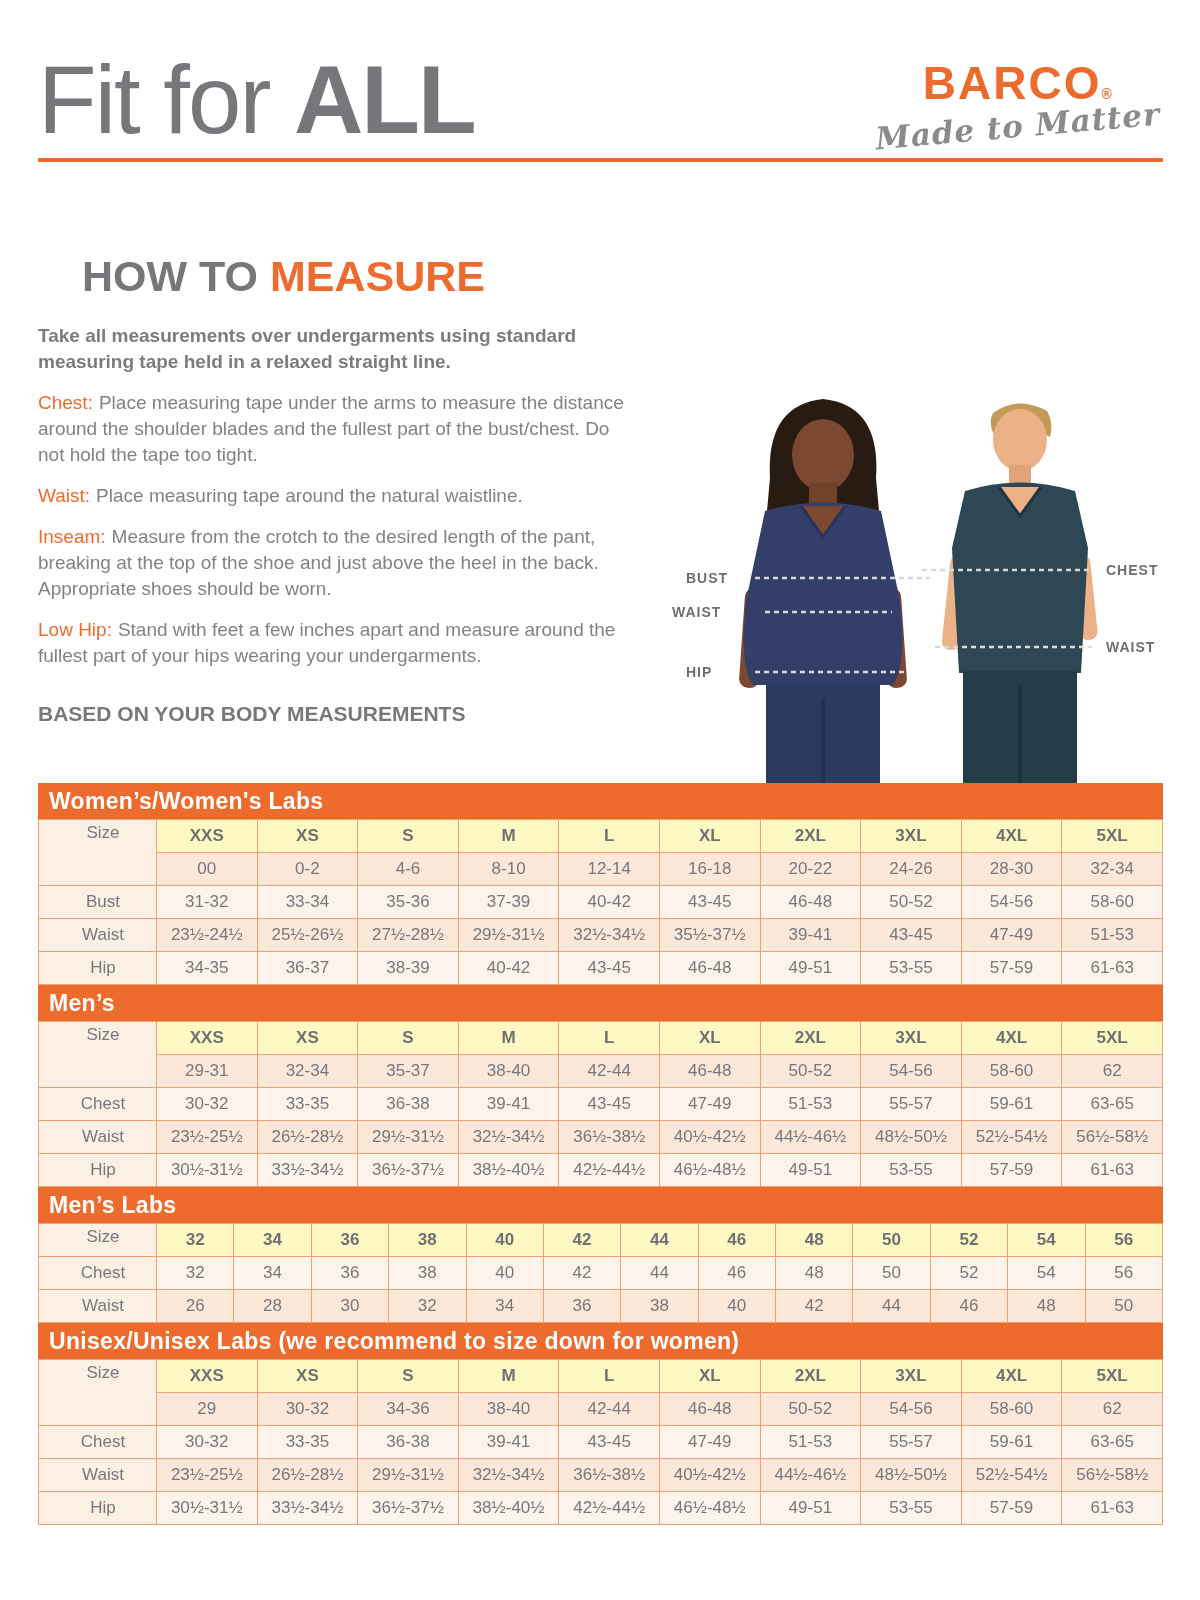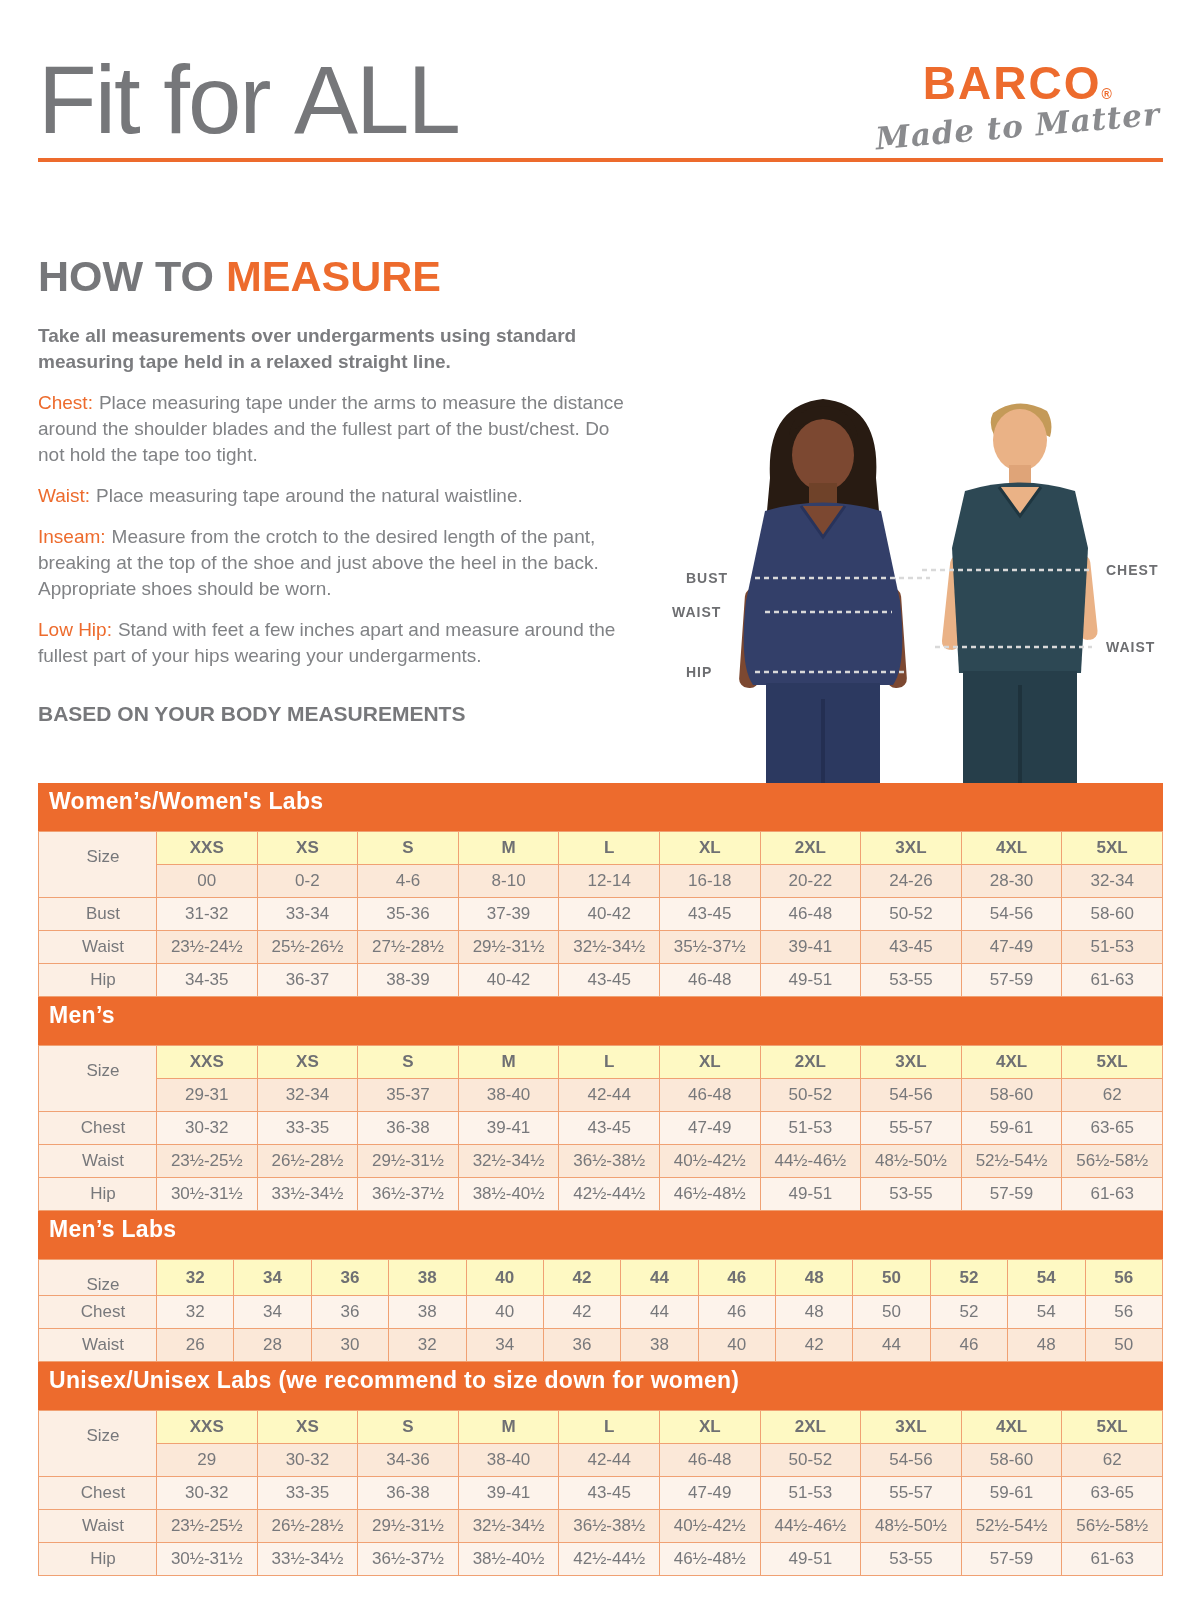--- a/index.html
+++ b/index.html
@@ -9,7 +9,7 @@
   
   .main-title { position:absolute; left:38px; top:52px; font-size:96px; line-height:1; color:#76777A; letter-spacing:-2px; white-space:nowrap; }
   .main-title .light { font-weight:500; }
-  .main-title .heavy { font-weight:400; }
+  .main-title .heavy { font-weight:700; }
   .brand-block { position:absolute; right:40px; top:60px; text-align:center; }
   .brand-name { font-size:46px; font-weight:800; color:#ED6B2D; letter-spacing:2px; line-height:1; }
   .brand-reg { font-size:14px; font-weight:700; vertical-align:baseline; letter-spacing:0; }

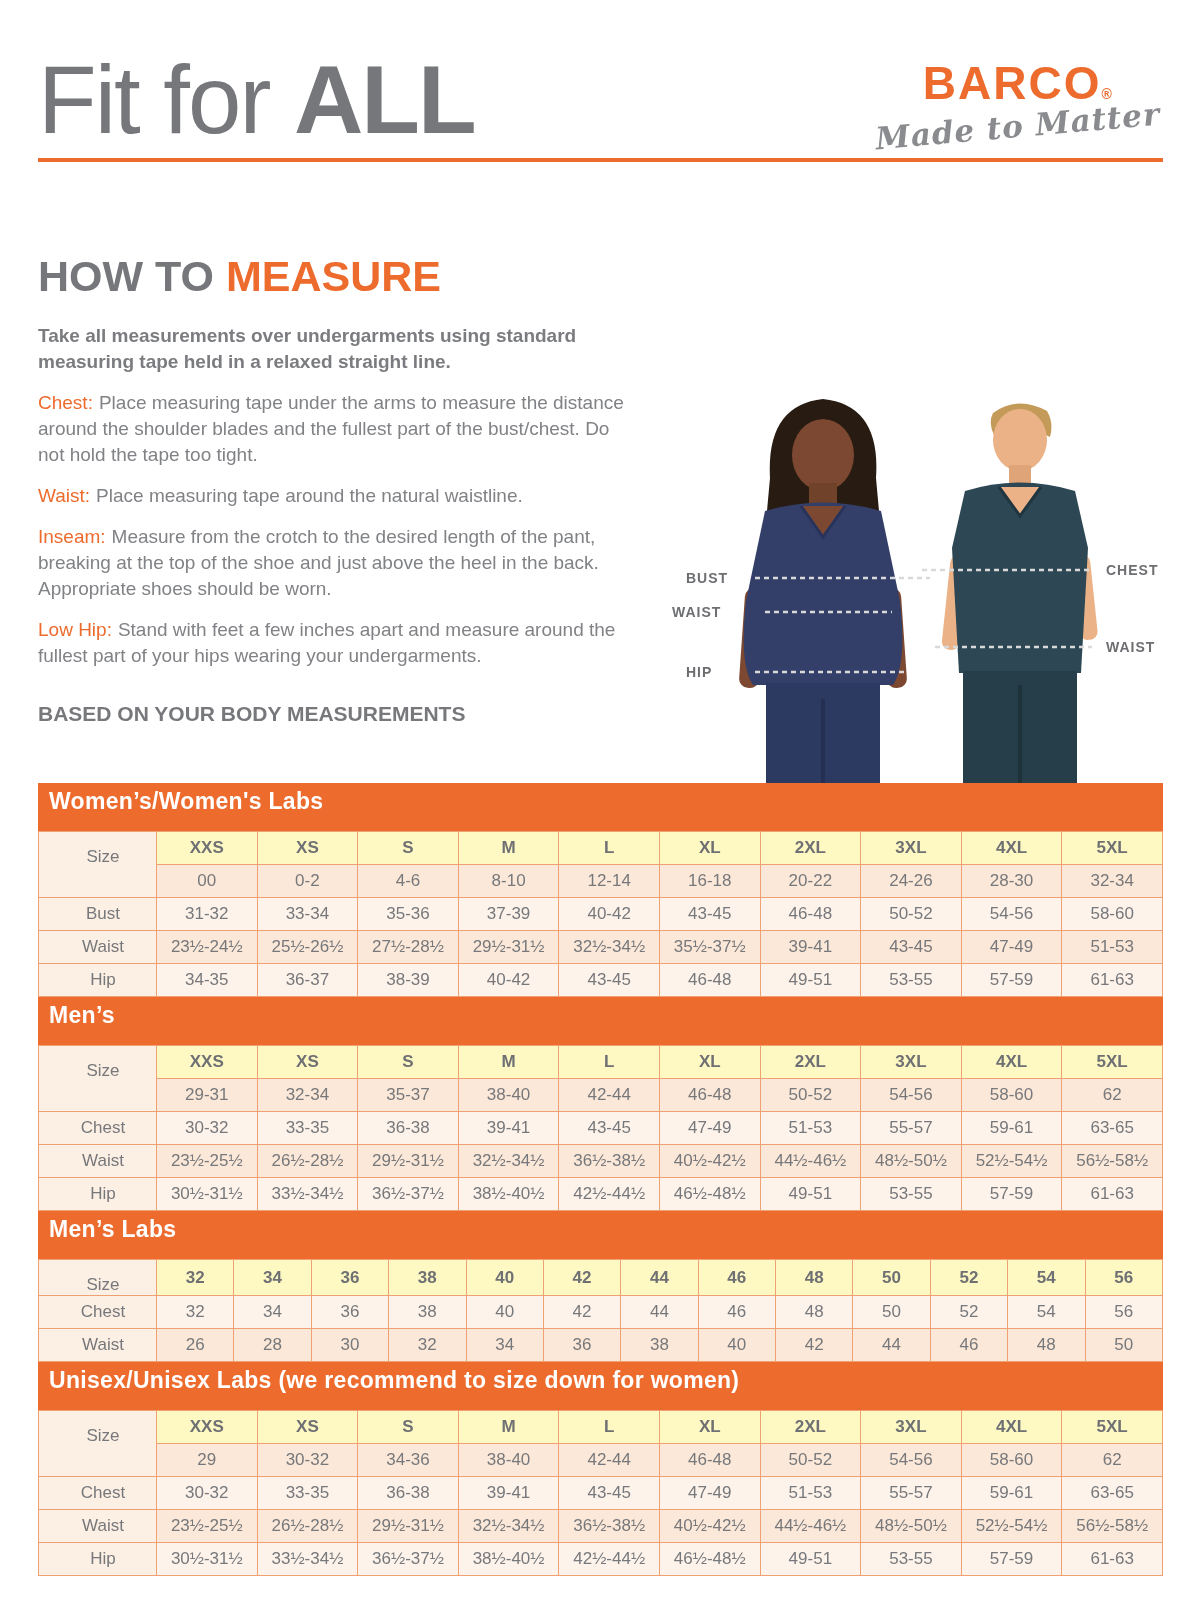--- a/index.html
+++ b/index.html
@@ -18,7 +18,7 @@
 
   
   .htm { position:absolute; left:38px; top:252px; width:600px; }
-  .htm h2 { font-size:43px; font-weight:800; letter-spacing:0; }
+  .htm h2 { font-size:43px; font-weight:800; letter-spacing:0;margin-left:44px; }
   .htm h2 .gray { color:#76777A; }
   .htm h2 .orange { color:#ED6B2D; }
   .htm .intro { margin-top:22px; width:575px; font-size:19px; font-weight:700; line-height:26px; color:#7B7C7F; }

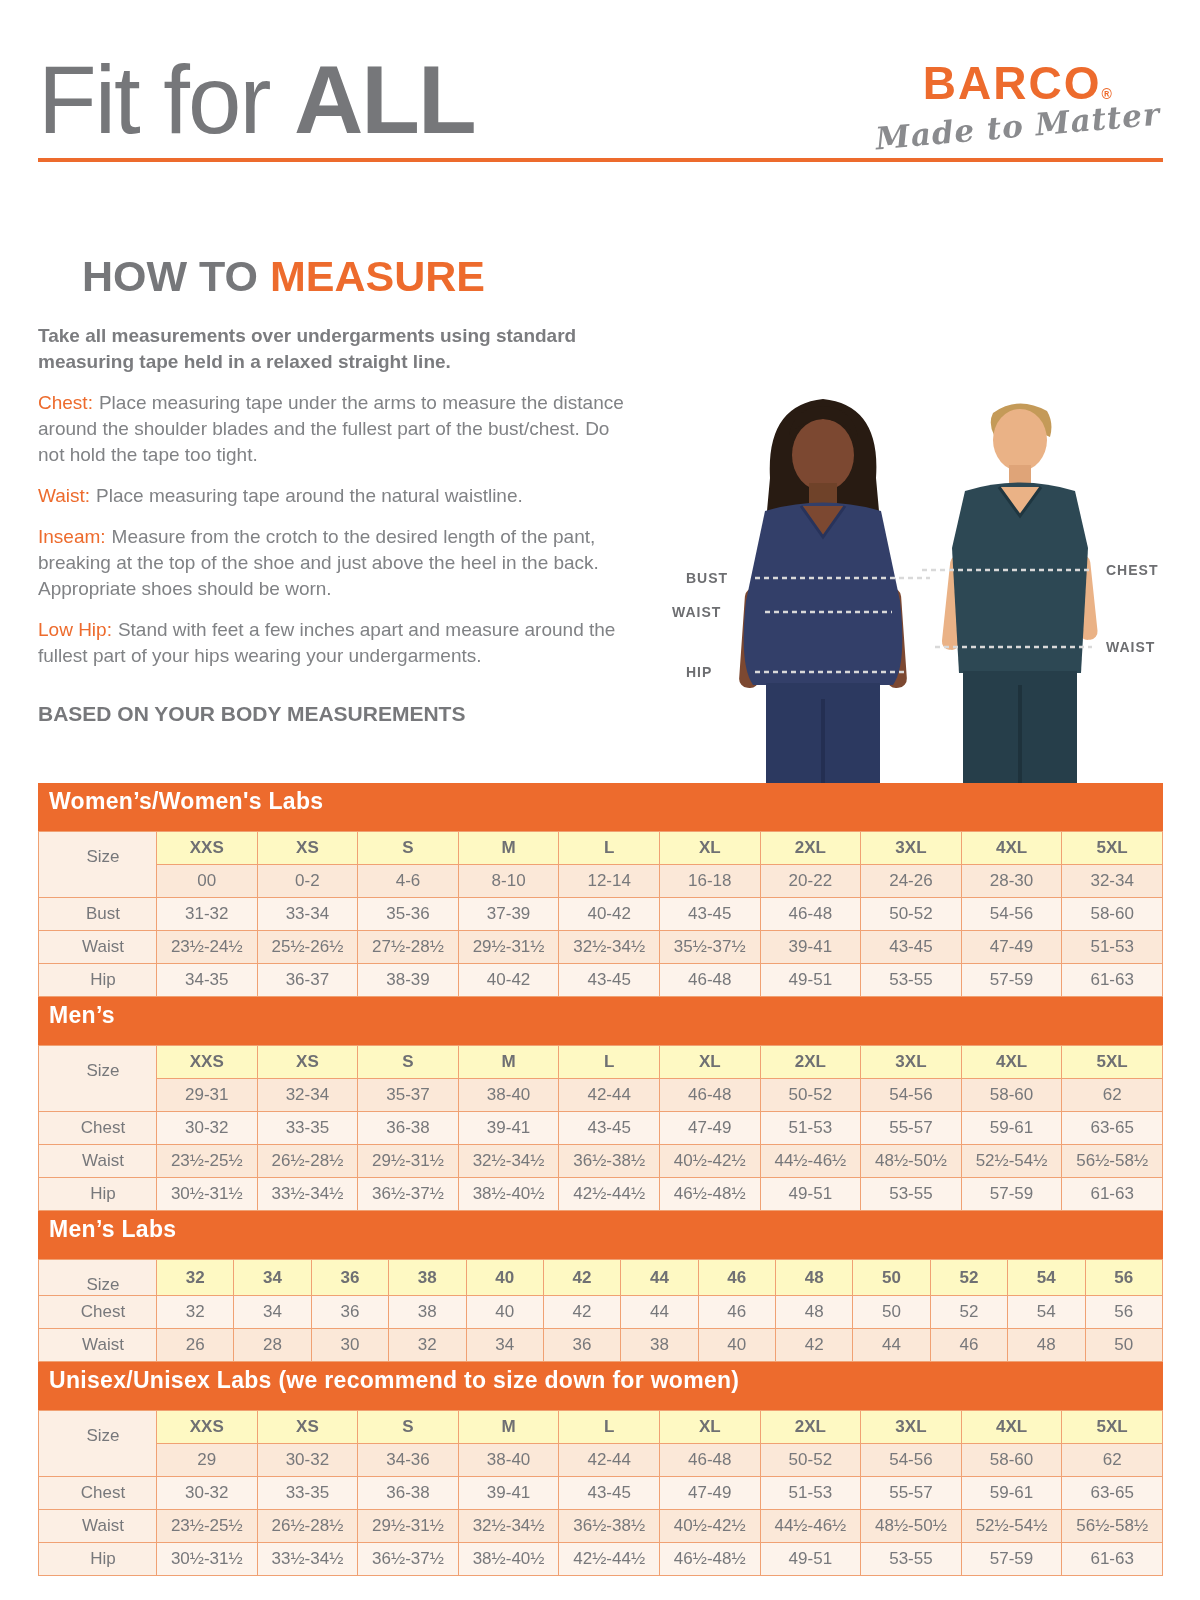--- a/index.html
+++ b/index.html
@@ -36,7 +36,7 @@
   .fsg .sub { margin-top:8px; font-size:21px; font-weight:700; color:#77787B; }
 
   .tables { position:absolute; left:38px; top:783px; width:1125px; }
-  .band { background:#ED6B2D; color:#ffffff; font-weight:700; font-size:23px; height:48px; line-height:36px; padding-left:11px; letter-spacing:0.3px; }
+  .band { background:#ED6B2D; color:#ffffff; font-weight:700; font-size:23px; height:36px; line-height:36px; padding-left:11px; letter-spacing:0.3px; }
   table.size-table { width:100%; border-collapse:collapse; table-layout:fixed; font-size:17px; color:#77787B; }
   table.size-table td { border:1px solid #F0A173; height:33px; text-align:center; overflow:hidden; }
   td.corner { text-align:left; padding-left:11px; background:#FCEFE4; vertical-align:top; padding-top:15px; }

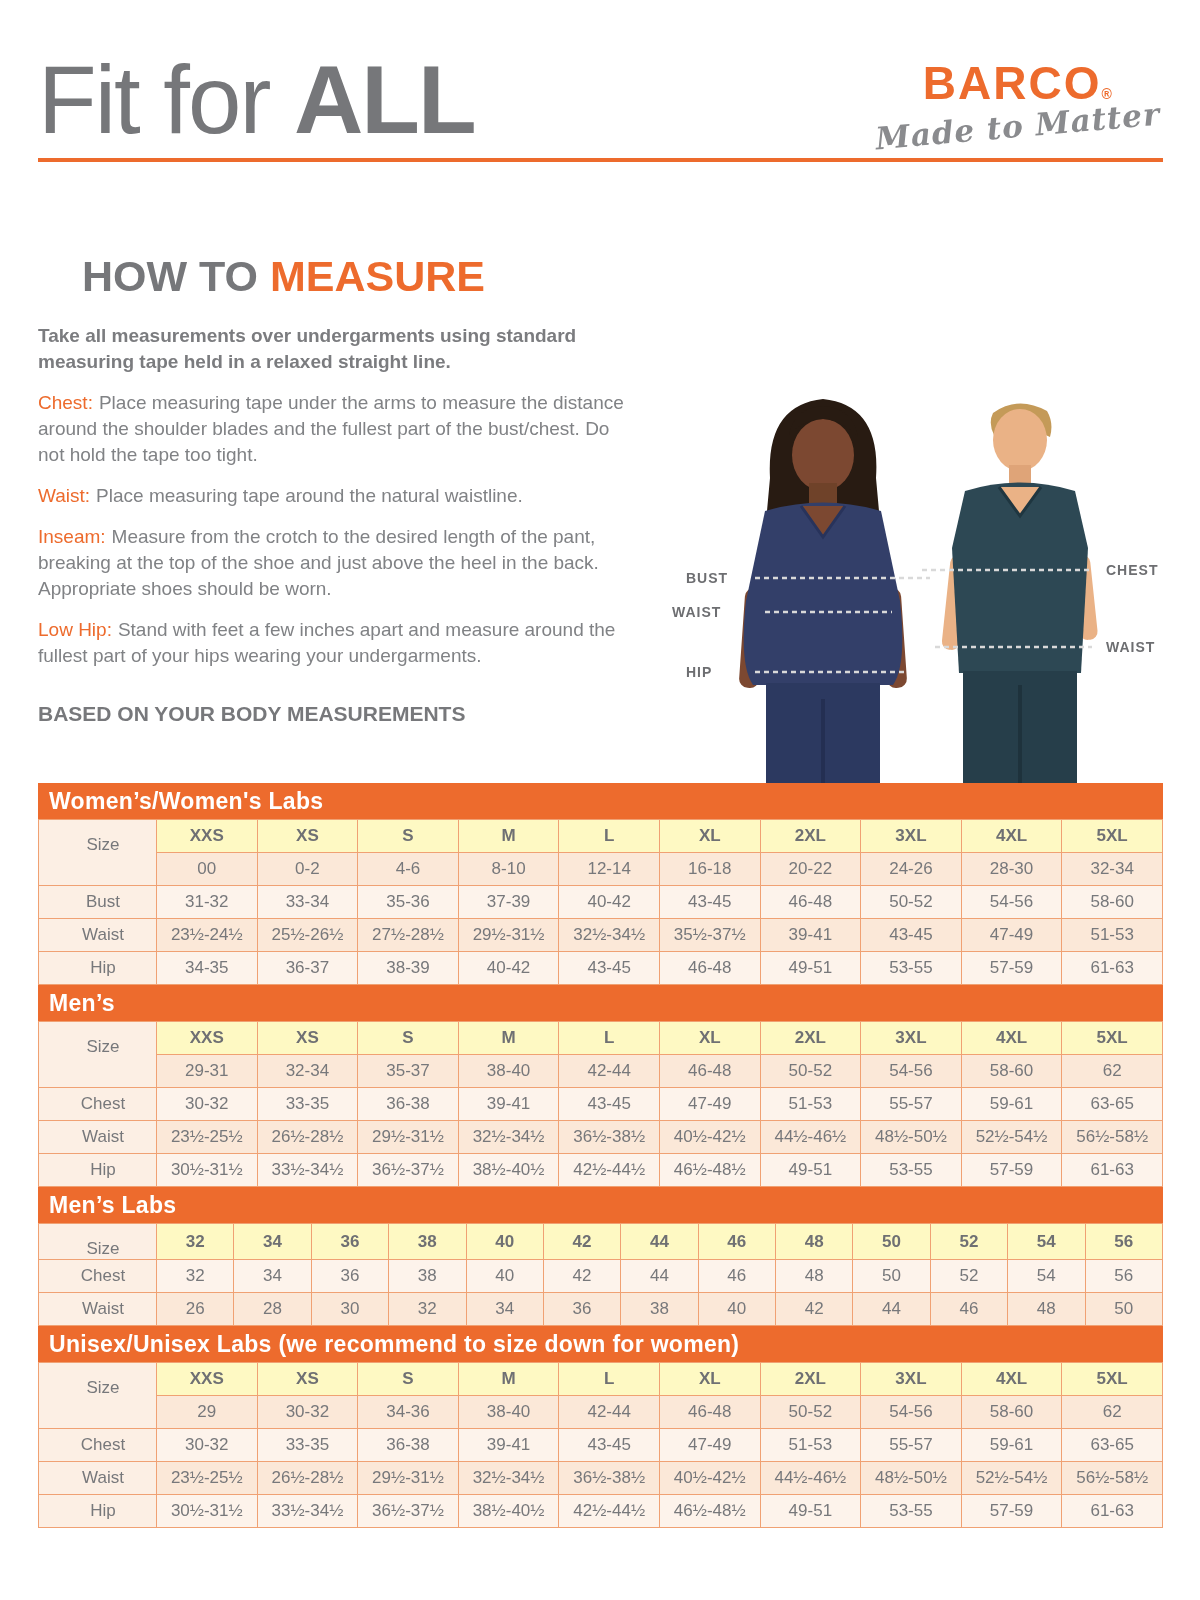--- a/index.html
+++ b/index.html
@@ -39,7 +39,7 @@
   .band { background:#ED6B2D; color:#ffffff; font-weight:700; font-size:23px; height:36px; line-height:36px; padding-left:11px; letter-spacing:0.3px; }
   table.size-table { width:100%; border-collapse:collapse; table-layout:fixed; font-size:17px; color:#77787B; }
   table.size-table td { border:1px solid #F0A173; height:33px; text-align:center; overflow:hidden; }
-  td.corner { text-align:left; padding-left:11px; background:#FCEFE4; vertical-align:top; padding-top:15px; }
+  td.corner { text-align:left; padding-left:11px; background:#FCEFE4; vertical-align:top; padding-top:3px; }
   td.rowlabel { text-align:left; padding-left:11px; background:#FCEFE4; }
   td.hdr { background:#fef9c3; font-weight:700; color:#6F7073; }
   td.num { background:#FBE8D8;margin-top:44px; }

